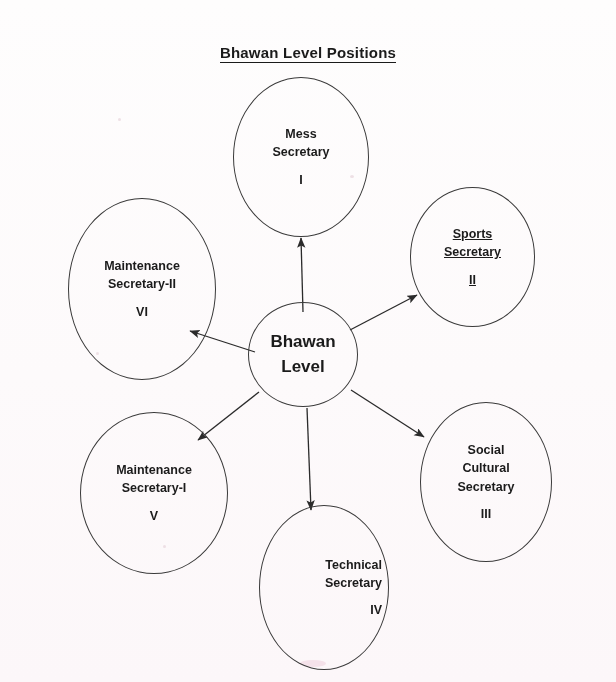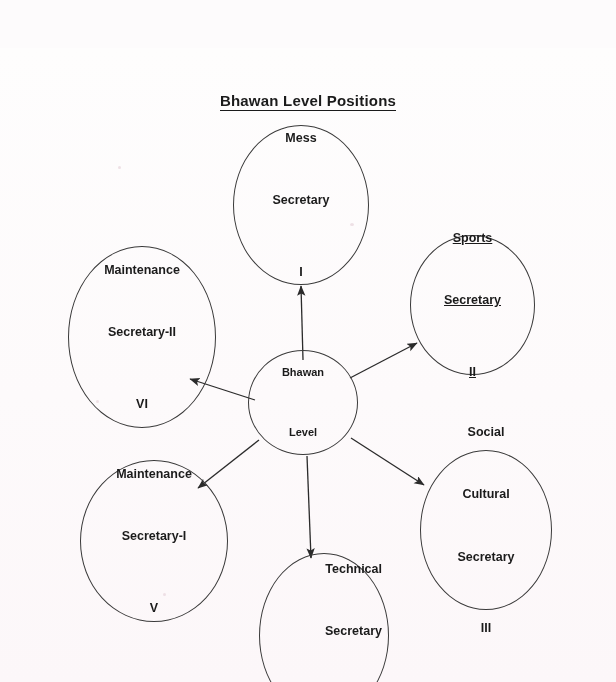--- a/index.html
+++ b/index.html
@@ -18,7 +18,6 @@
     position: absolute;
     inset: 0;
     background: linear-gradient(180deg, #fefdfd 0%, #fdfafb 55%, #fcf7f9 100%);
-    margin-top: 48px;
   }
   .title {
     position: absolute;

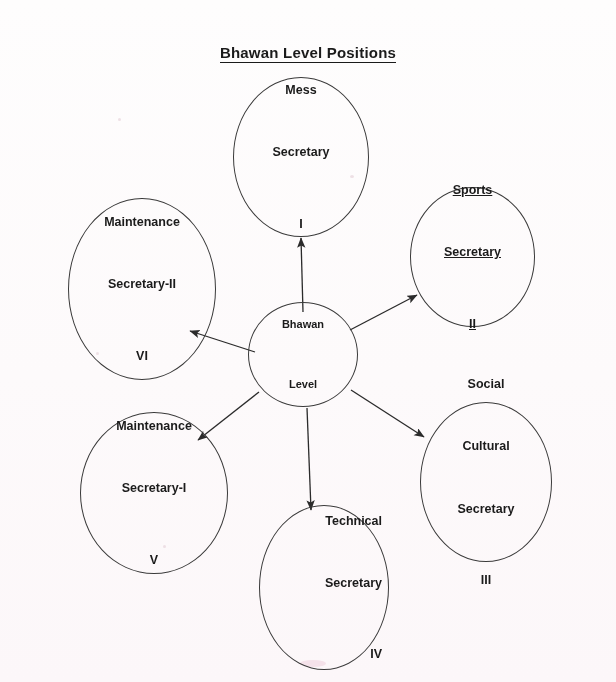--- a/index.html
+++ b/index.html
@@ -57,7 +57,6 @@
     line-height: 1.45;
     box-sizing: border-box;
     padding: 4px 6px;
-    gap: 44px;
   }
   .node .line {
     display: block;

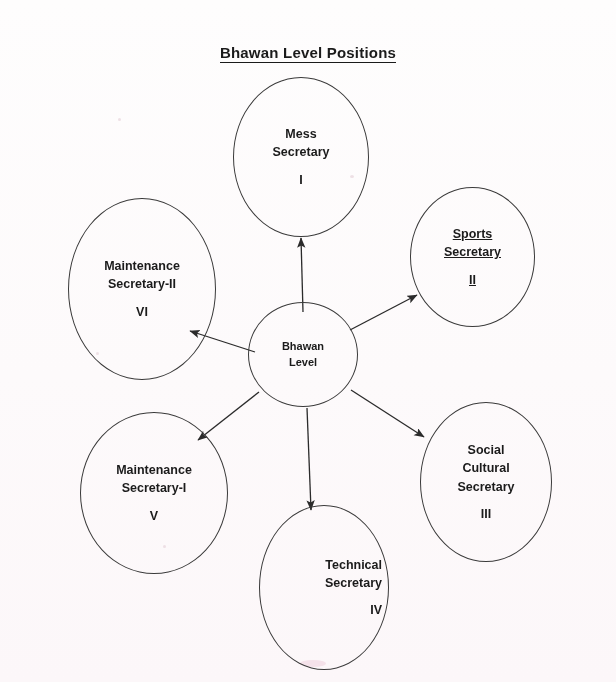--- a/index.html
+++ b/index.html
@@ -67,7 +67,7 @@
     margin-top: 9px;
   }
   .node.center {
-    font-size: 11px;
+    font-size: 17px;
   }
   .speck {
     position: absolute;

